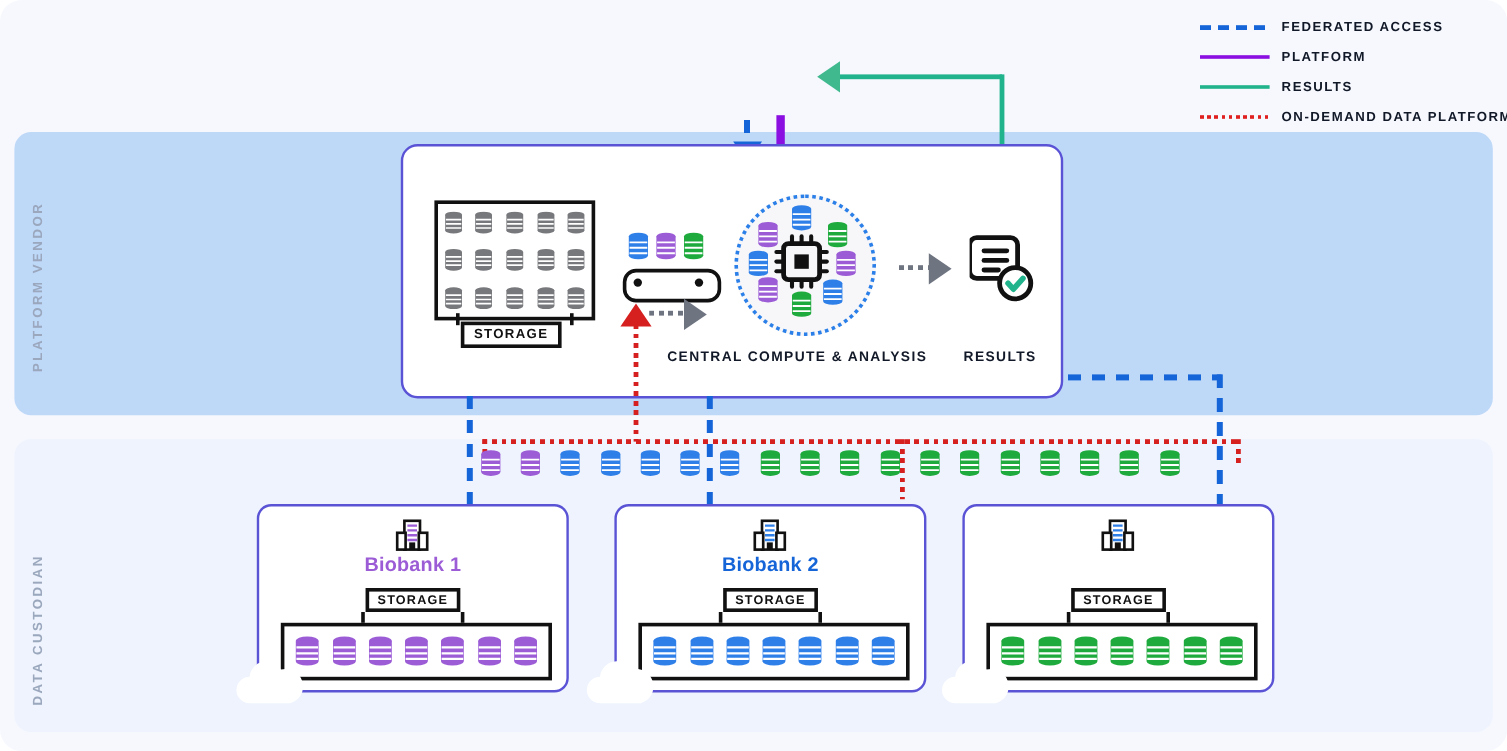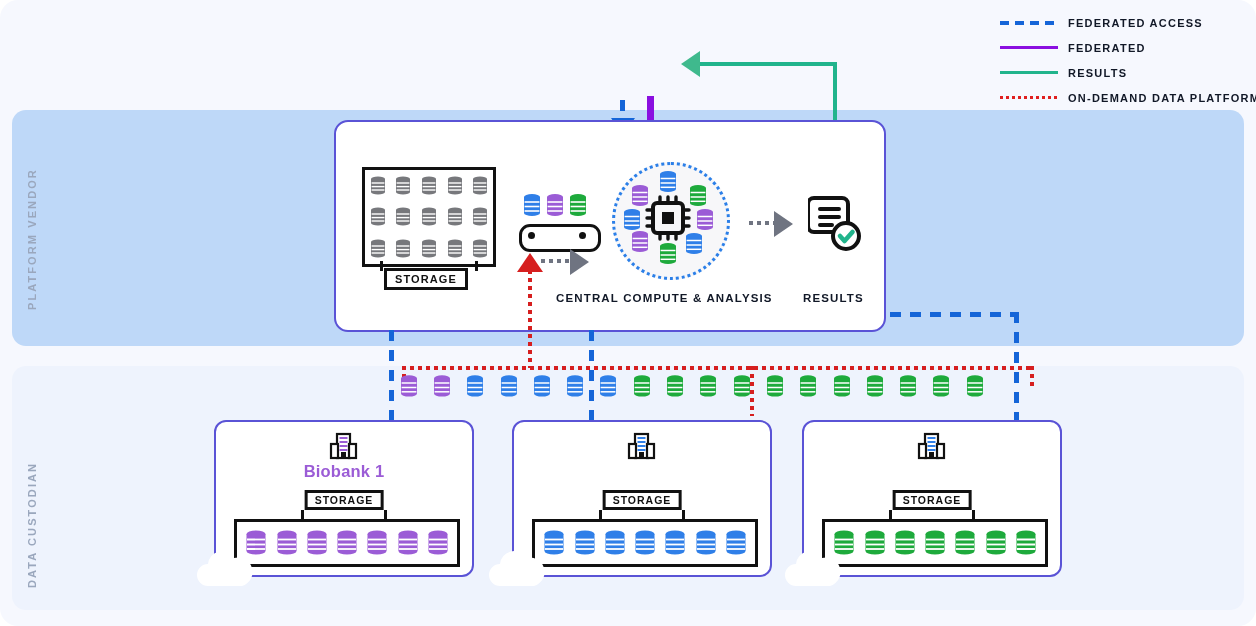--- a/index.html
+++ b/index.html
@@ -108,7 +108,7 @@
     </div>
     <div class="leg-row">
       <div class="leg-key k-solid-purple"></div>
-      <div class="leg-txt">FEDERATED</div>
+      <div class="leg-txt">PLATFORM</div>
     </div>
     <div class="leg-row">
       <div class="leg-key k-solid-green"></div>

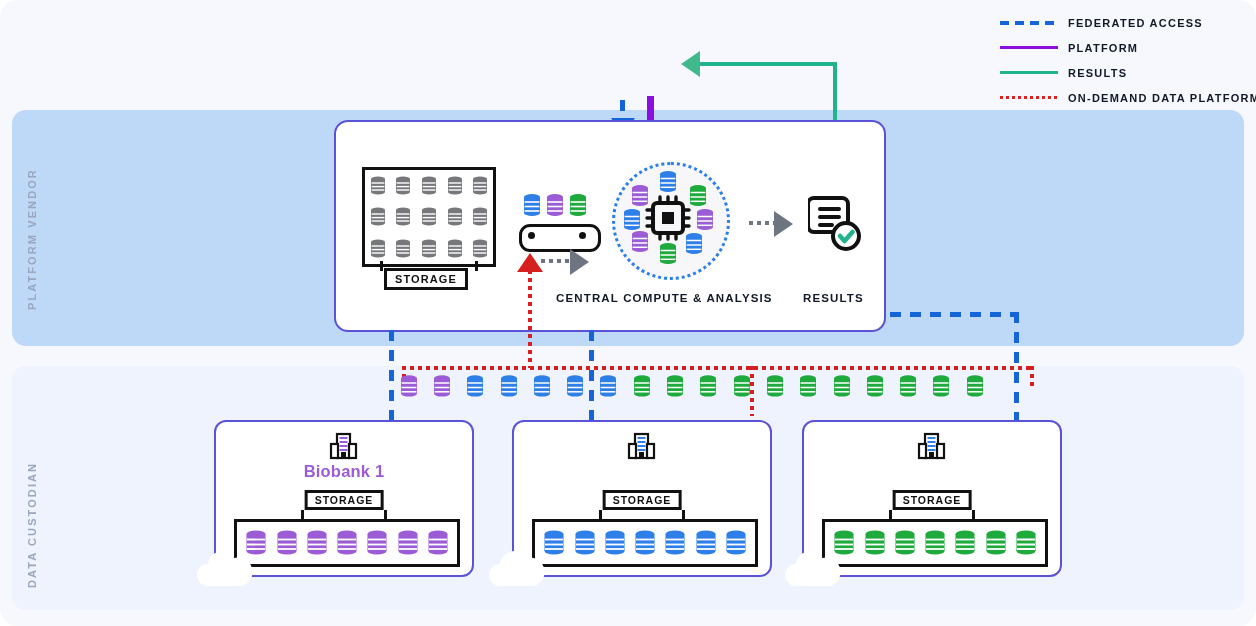--- a/index.html
+++ b/index.html
@@ -829,6 +829,7 @@
         </g>
       <rect x="12" y="21" width="5" height="6" fill="#111"></rect>
     </svg>
+    <div class="bb-title" style="color:#1565d8;">Biobank 2</div>
     <div class="bb-tag">STORAGE</div>
     <div class="bb-stem"></div>
     <div class="bb-rack">

